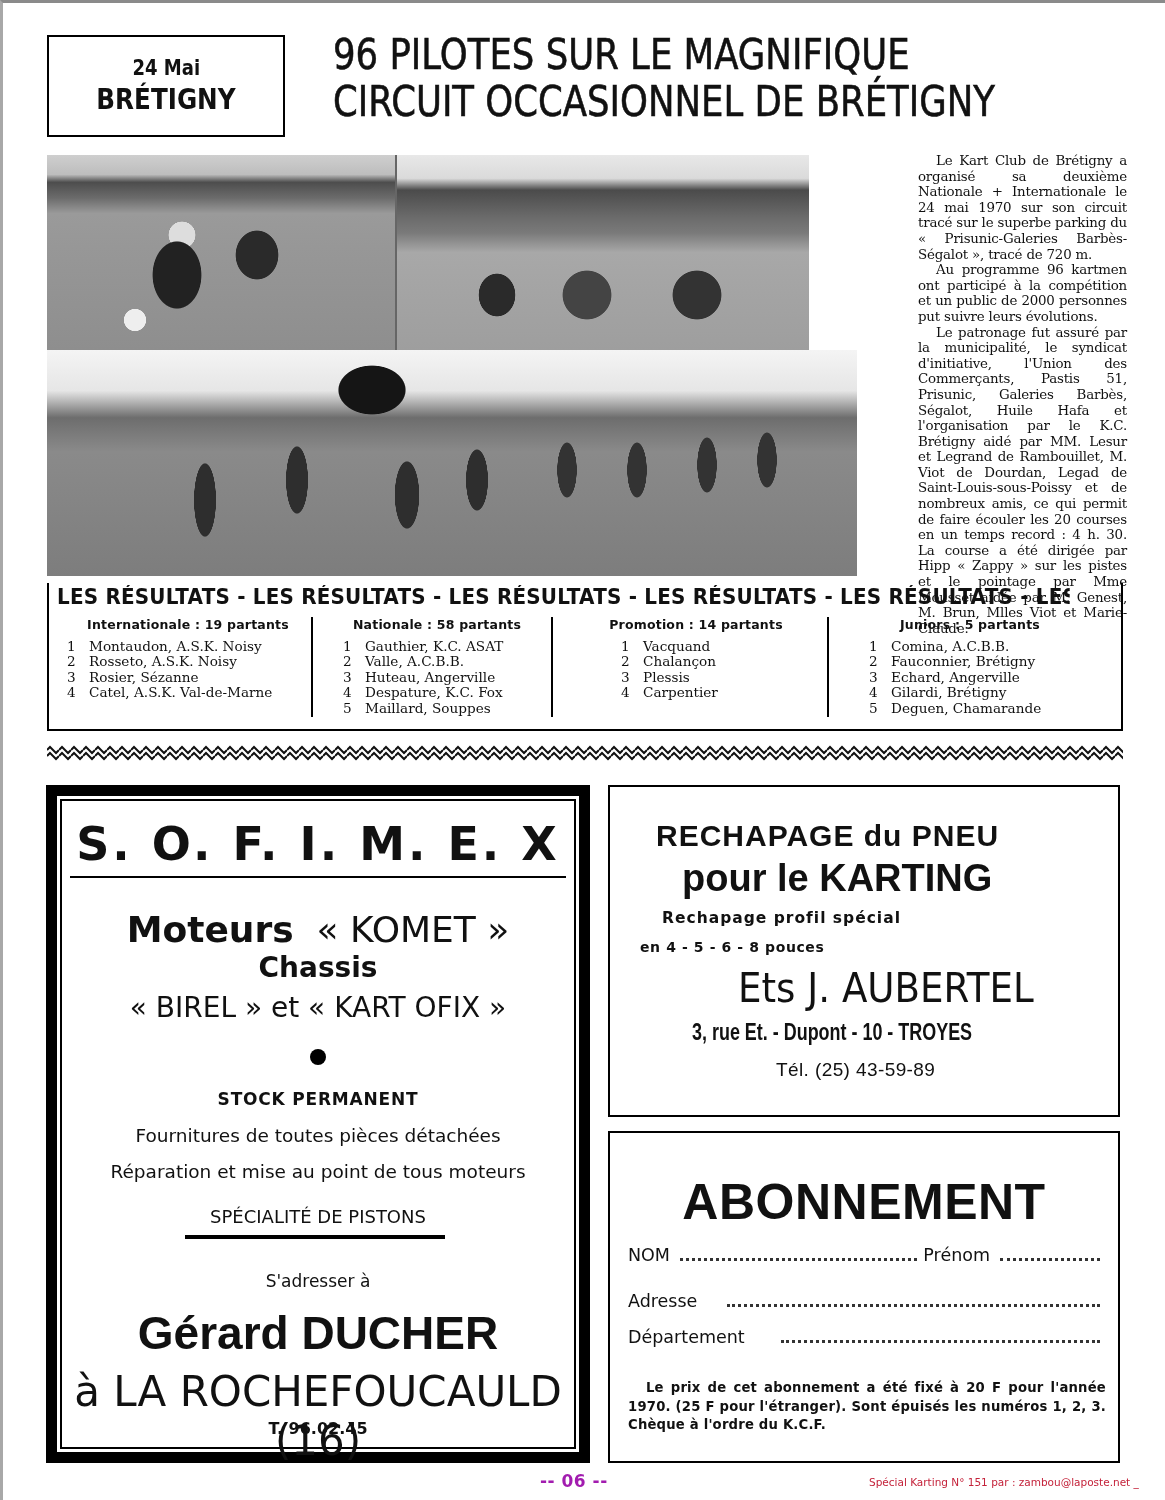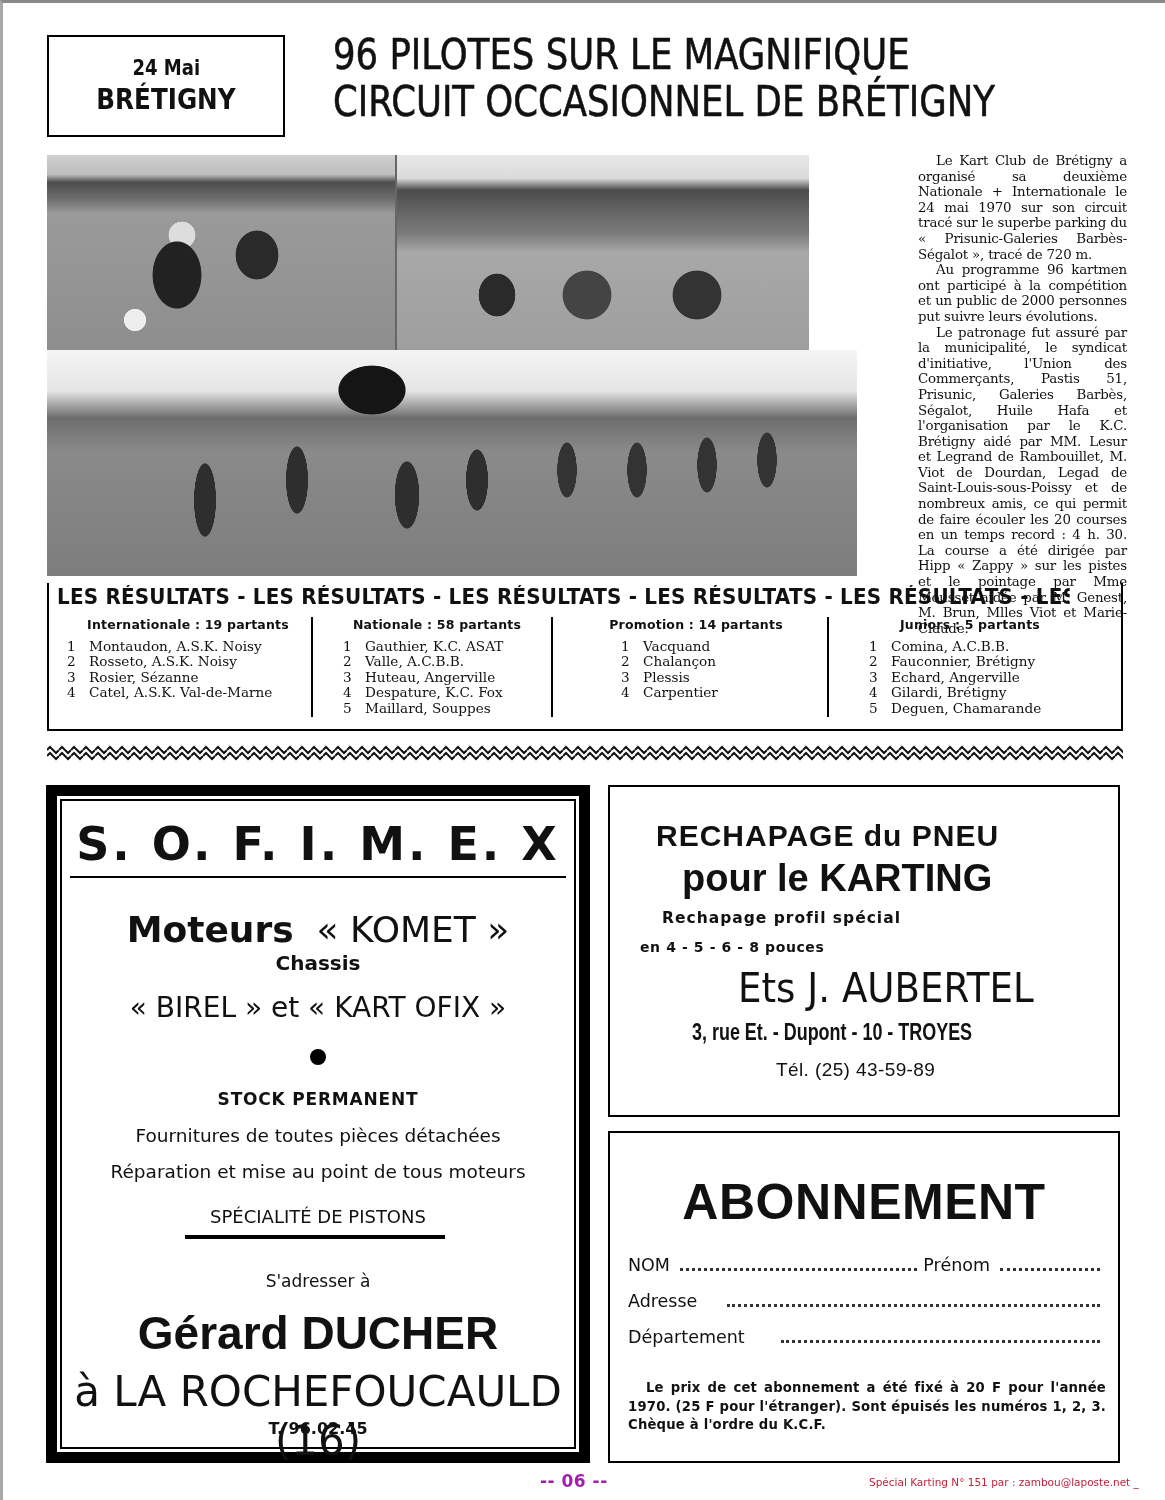--- a/index.html
+++ b/index.html
@@ -123,7 +123,7 @@
     .s-line { position: absolute; left: 0; right: 0; }
     .s-moteurs { top: 108px; font-size: 36px; }
     .s-moteurs b { font-weight: 900; }
-    .s-chassis { top: 150px; font-size: 20px; font-weight: bold; }
+    .s-chassis { top: 150px; font-size: 28px; font-weight: bold; }
     .s-birel { top: 190px; font-size: 28px; }
     .s-dot { top: 248px; left: 50%; margin-left: -8px; width: 16px; height: 16px; border-radius: 50%; background: #000; right: auto; }
     .s-stock { top: 288px; font-size: 17px; font-weight: bold; letter-spacing: 0.8px; }

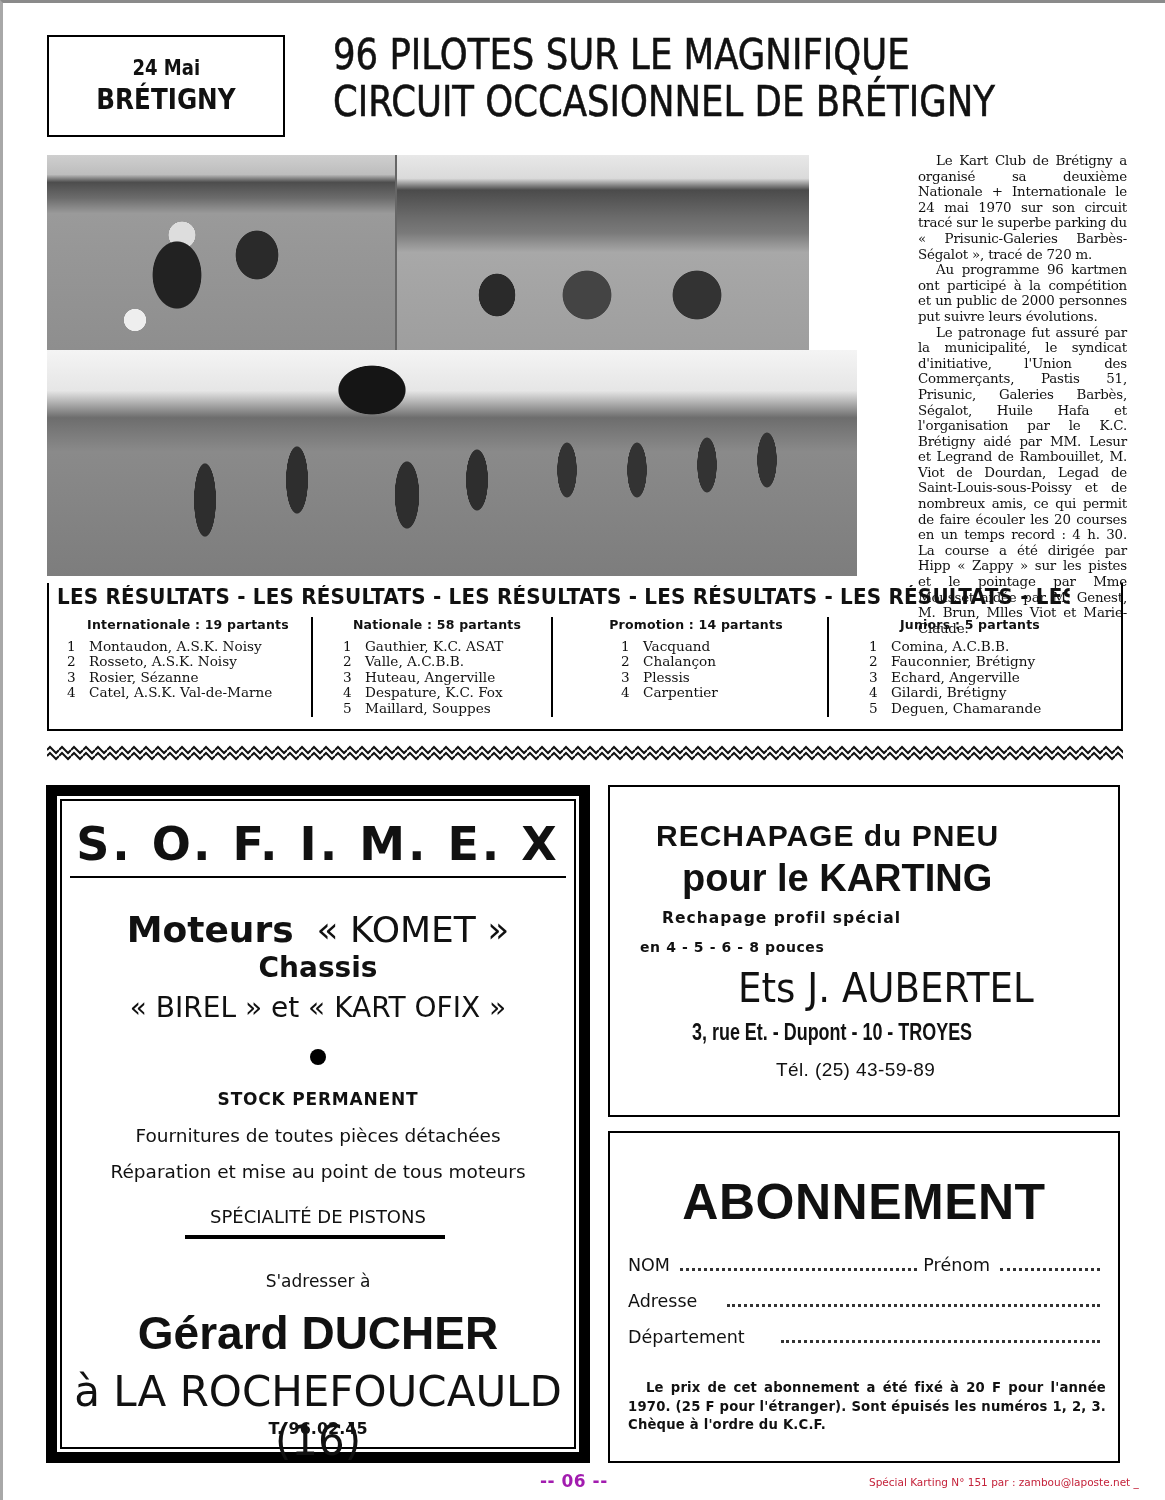--- a/index.html
+++ b/index.html
@@ -162,7 +162,7 @@
     .abon-title { position: absolute; left: 0; right: 0; top: 40px; text-align: center; font-family: "Liberation Sans", sans-serif; font-weight: bold; font-size: 50px; letter-spacing: 0.5px; }
     .field { position: absolute; left: 18px; right: 12px; display: flex; align-items: baseline; font-size: 17.5px; }
     .field .dots { flex: 1; border-bottom: 3px dotted #333; margin: 0 6px 4px 10px; height: 1px; }
-    .f-nom { top: 122px; }
+    .f-nom { top: 112px; }
     .f-adr { top: 158px; }
     .f-dep { top: 194px; }
     .f-dep .dots { margin-left: 36px; }

